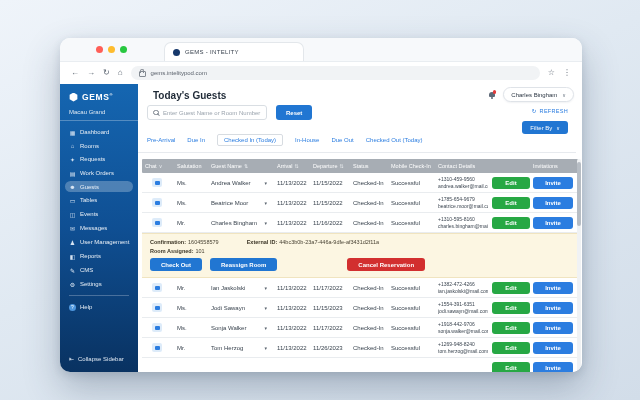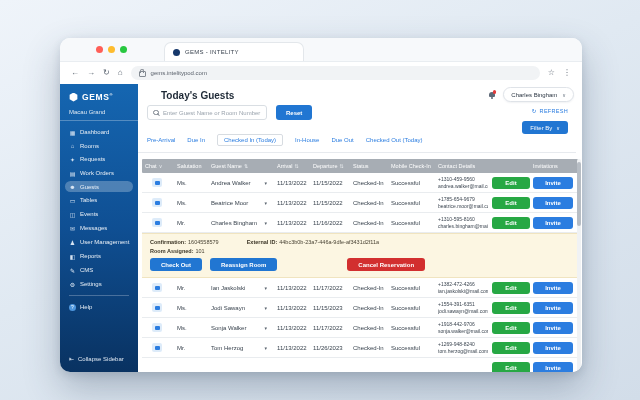--- a/index.html
+++ b/index.html
@@ -50,7 +50,7 @@
 
   
   .main{flex:1;position:relative;background:#fff;overflow:hidden;}
-  .page-title{position:absolute;left:23px;top:6px;font-size:10px;font-weight:bold;color:#1e2936;}
+  .page-title{position:absolute;left:15px;top:6px;font-size:10px;font-weight:bold;color:#1e2936;}
   .userbox{position:absolute;top:3px;right:8px;display:flex;align-items:center;gap:7px;}
   .bell{position:relative;width:9px;height:9px;}
   .bell::before{content:"";position:absolute;left:1.5px;top:1.5px;width:6px;height:5px;background:#5d6977;border-radius:3px 3px 1px 1px;}

